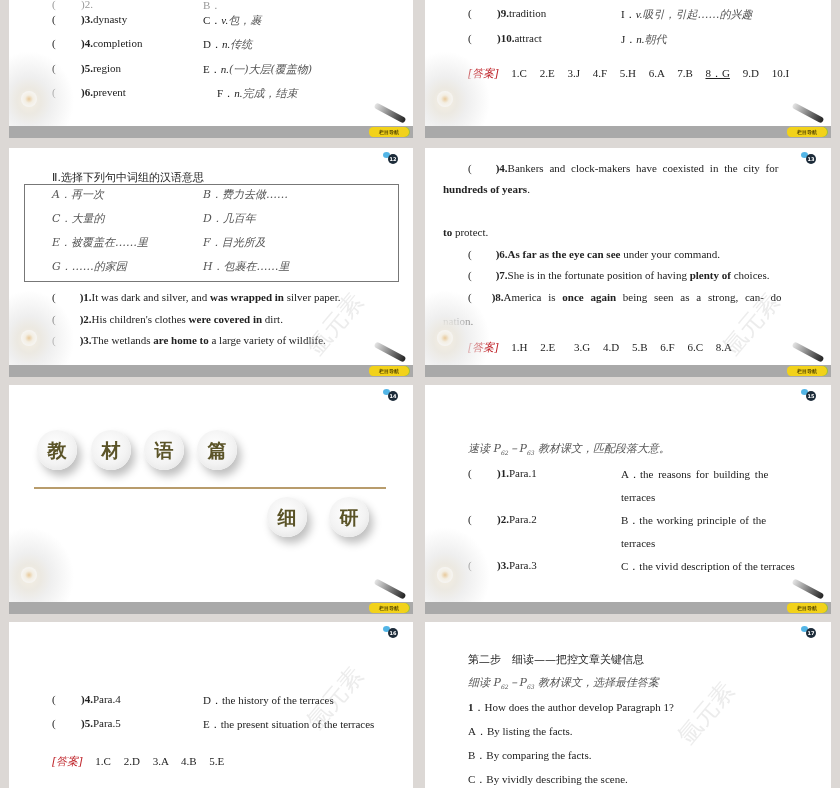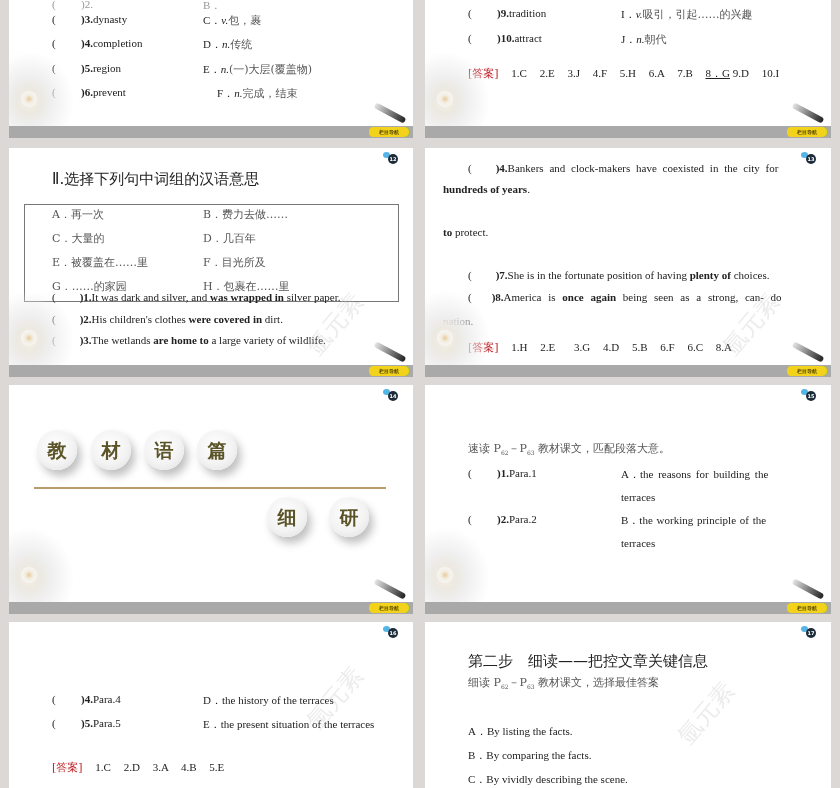--- a/index.html
+++ b/index.html
@@ -19,7 +19,7 @@
   .ans-label{color:#c0272d;}
   .watermark{position:absolute;font-family:"DejaVu Sans",sans-serif;font-size:24px;color:rgba(200,200,200,0.35);transform:rotate(-50deg);}
   .cn-h{font-family:"DejaVu Sans",sans-serif;font-size:15px;color:#222;}
-  .cn-s{font-family:"DejaVu Serif",serif;font-size:11px;color:#555;}
+  .cn-s{font-family:"DejaVu Serif",serif;font-size:11px;color:#555;font-style:italic;}
   .box{position:absolute;border:1px solid #777;}
   .circle{position:absolute;width:40px;height:40px;border-radius:50%;background:radial-gradient(circle at 45% 40%,#ffffff 0,#f3f3f3 55%,#dedede 100%);box-shadow:4px 6px 8px rgba(0,0,0,0.25);font-family:"DejaVu Sans",sans-serif;font-size:19px;font-weight:bold;color:#5b5428;text-align:center;line-height:40px;}
   .rule{position:absolute;height:2px;background:#b89c6c;}

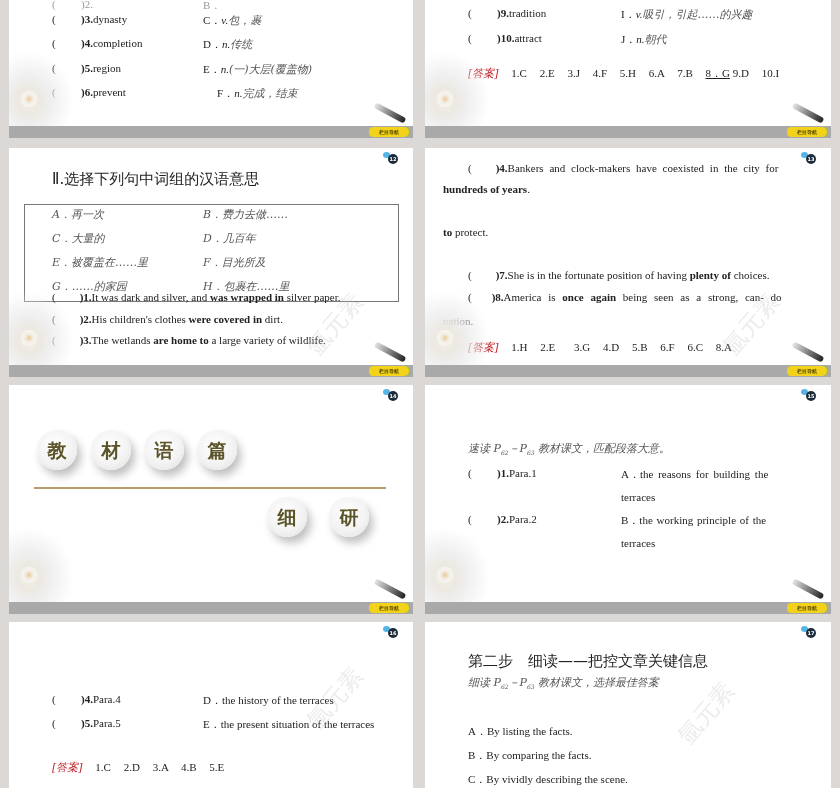--- a/index.html
+++ b/index.html
@@ -83,7 +83,7 @@
     <span style="margin-left:10px;">6.A</span>
     <span style="margin-left:10px;">7.B</span>
     <span style="margin-left:10px;text-decoration:underline;">8．G</span>
-    <span style="">9.D</span>
+    <span style="margin-left:10px;">9.D</span>
     <span style="margin-left:10px;">10.I</span>
   </div>
   <div class="flower">

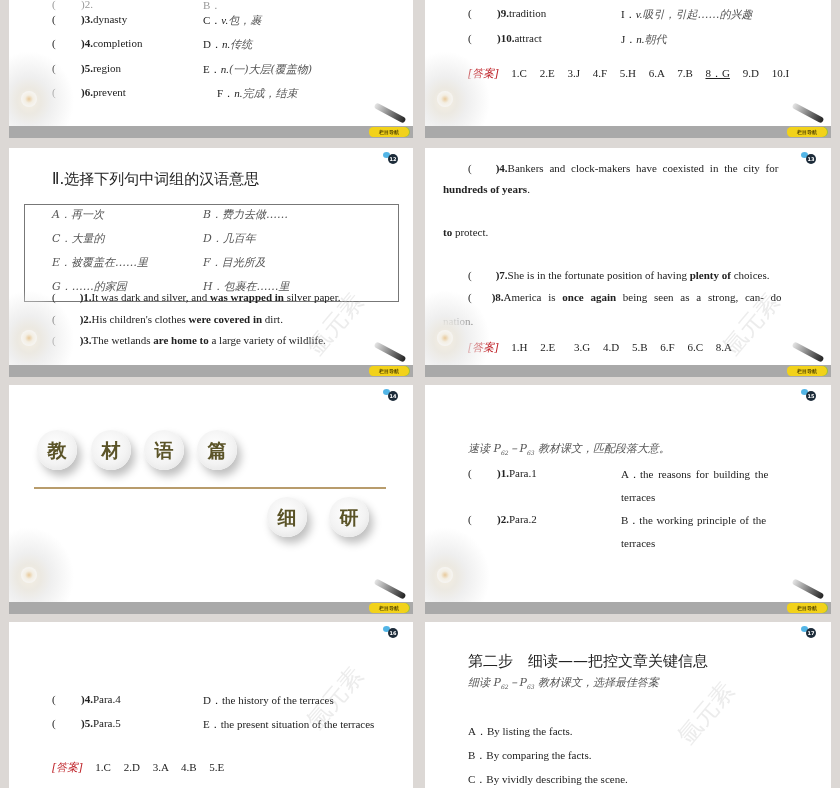--- a/index.html
+++ b/index.html
@@ -18,7 +18,7 @@
   .b{font-weight:bold;}
   .ans-label{color:#c0272d;}
   .watermark{position:absolute;font-family:"DejaVu Sans",sans-serif;font-size:24px;color:rgba(200,200,200,0.35);transform:rotate(-50deg);}
-  .cn-h{font-family:"DejaVu Sans",sans-serif;font-size:15px;color:#222;}
+  .cn-h{font-family:"DejaVu Sans",sans-serif;font-size:11px;color:#222;}
   .cn-s{font-family:"DejaVu Serif",serif;font-size:11px;color:#555;font-style:italic;}
   .box{position:absolute;border:1px solid #777;}
   .circle{position:absolute;width:40px;height:40px;border-radius:50%;background:radial-gradient(circle at 45% 40%,#ffffff 0,#f3f3f3 55%,#dedede 100%);box-shadow:4px 6px 8px rgba(0,0,0,0.25);font-family:"DejaVu Sans",sans-serif;font-size:19px;font-weight:bold;color:#5b5428;text-align:center;line-height:40px;}

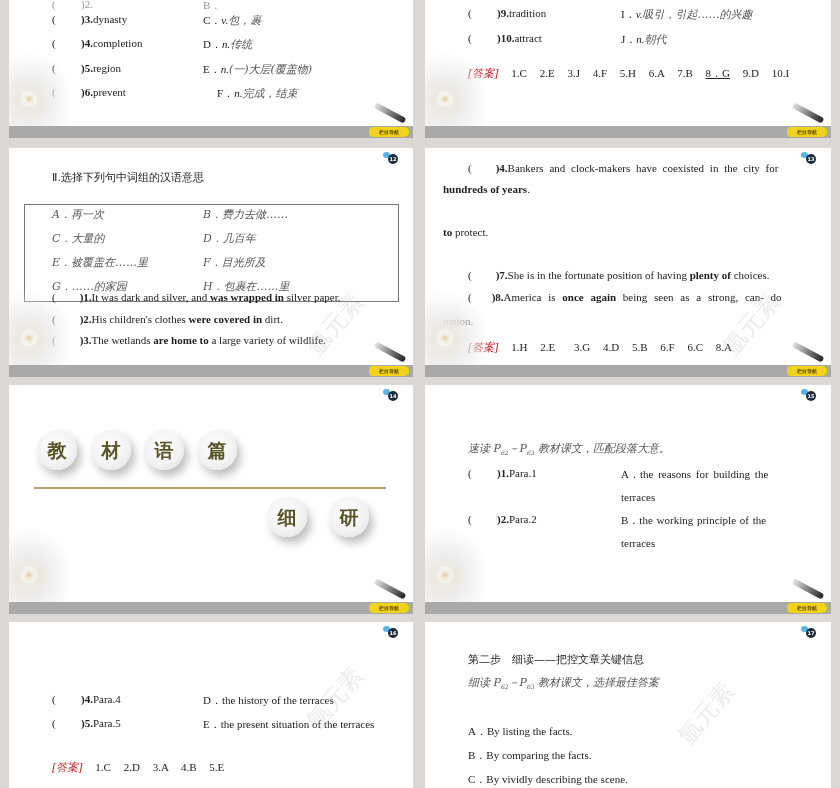--- a/index.html
+++ b/index.html
@@ -101,7 +101,7 @@
       <div class="hex">12</div>
     </div>
   <div class="cn-h" style="position:absolute;left:43px;top:22px;">Ⅱ.选择下列句中词组的汉语意思</div>
-  <div class="box" style="left:15px;top:56px;width:373px;height:96px;">
+  <div class="box" style="left:15px;top:36px;width:373px;height:96px;">
     <div class="cn-s" style="position:absolute;left:27px;top:2px;"><span>A．</span><span>再一次</span></div>
     <div class="cn-s" style="position:absolute;left:178px;top:2px;"><span>B．</span><span>费力去做……</span></div>
     <div class="cn-s" style="position:absolute;left:27px;top:26px;"><span>C．</span><span>大量的</span></div>

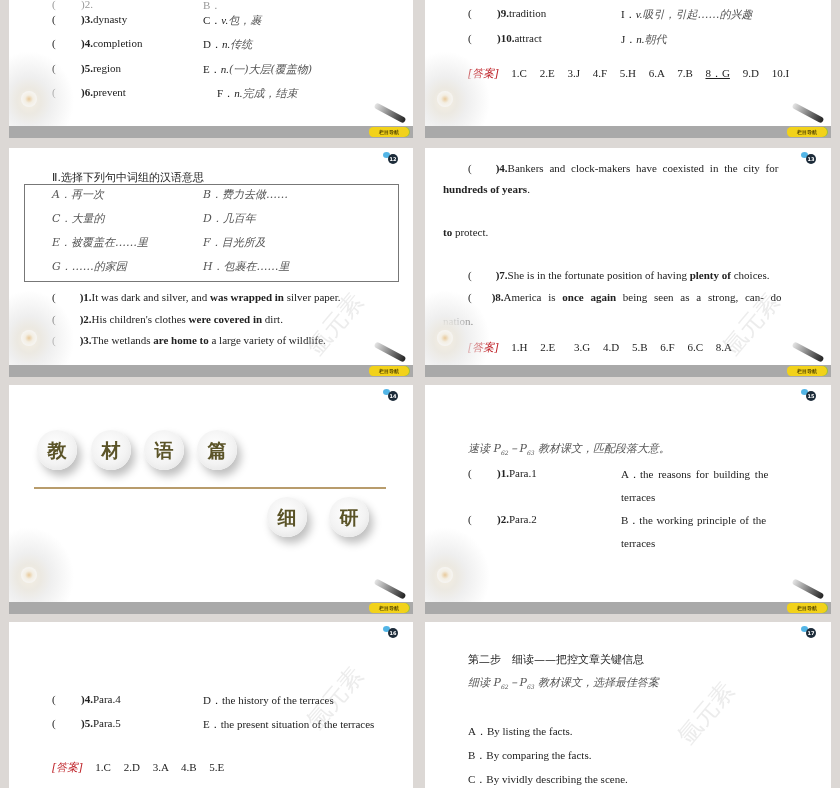--- a/index.html
+++ b/index.html
@@ -144,6 +144,9 @@
   <div class="row" style="left:18px;top:78px;">
     <span class="b">to</span><span> protect.</span>
   </div>
+  <div class="row" style="left:43px;top:100px;">
+    <span>(</span><span style="margin-left:24px;" class="b">)6.</span><span class="b">As far as the eye can see</span><span> under your command.</span>
+  </div>
   <div class="row" style="left:43px;top:121px;">
     <span>(</span><span style="margin-left:24px;" class="b">)7.</span><span>She is in the fortunate position of having </span><span class="b">plenty of</span><span> choices.</span>
   </div>

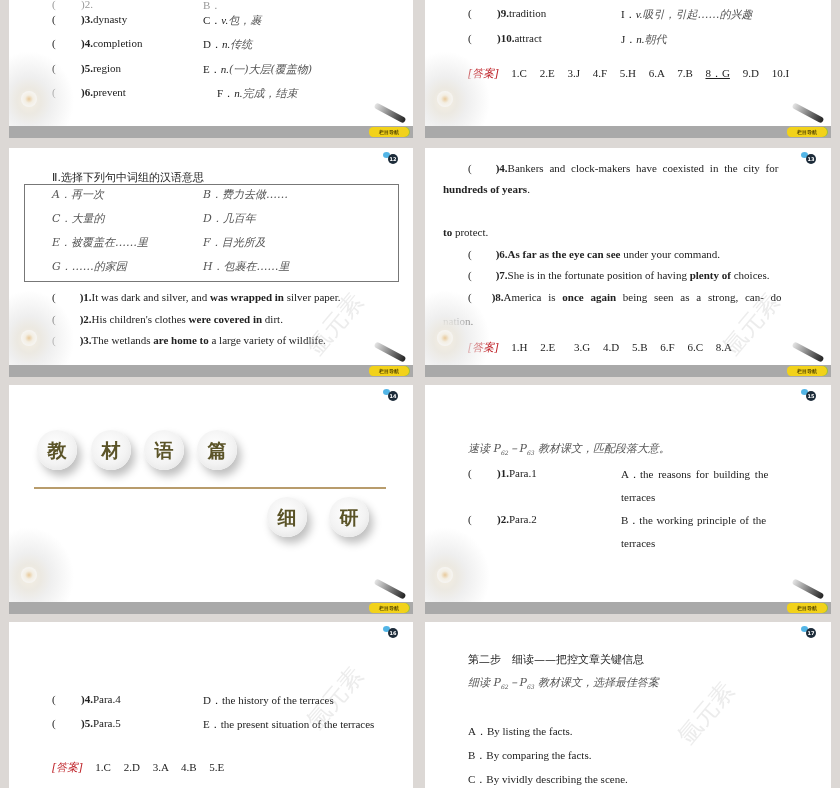--- a/index.html
+++ b/index.html
@@ -216,6 +216,10 @@
     <span style="position:absolute;left:153px;word-spacing:1px;">B．the working principle of the</span>
   </div>
   <div class="row" style="left:196px;top:152px;">terraces</div>
+  <div class="row" style="left:43px;top:174px;width:360px;">
+    <span>(</span><span style="position:absolute;left:29px;"><span class="b">)3.</span><span>Para.3</span></span>
+    <span style="position:absolute;left:153px;">C．the vivid description of the terraces</span>
+  </div>
   <div class="flower">
       <div class="petal"></div>
     </div>

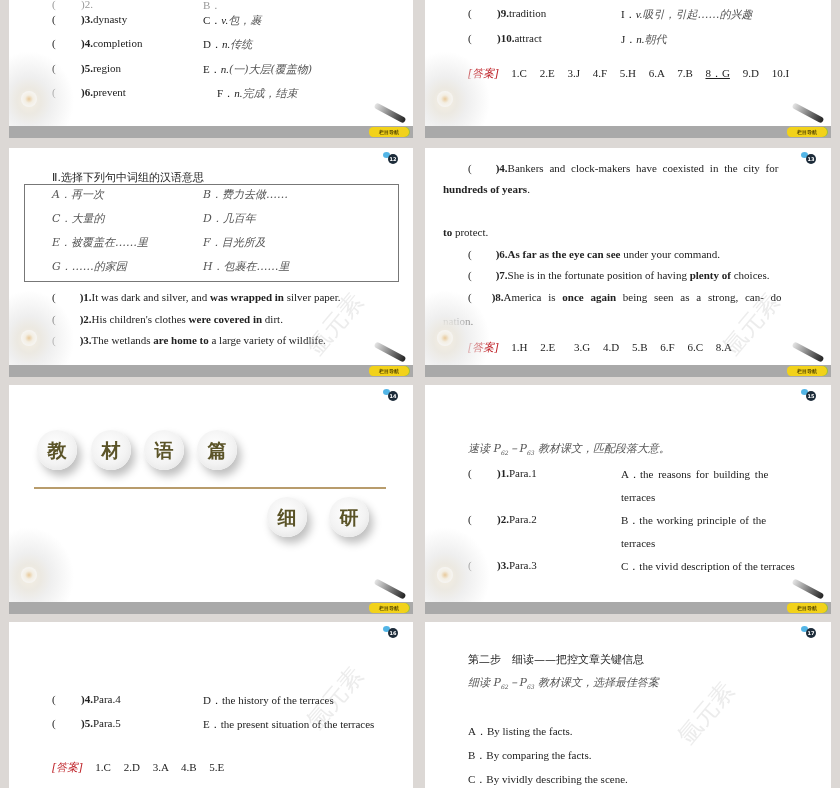--- a/index.html
+++ b/index.html
@@ -262,6 +262,9 @@
   <div class="cn-s" style="position:absolute;left:43px;top:53px;">
     <span>细读 P</span><sub style="font-size:6px;">62</sub><span>－P</span><sub style="font-size:6px;">63</sub><span> 教材课文，选择最佳答案</span>
   </div>
+  <div class="row" style="left:43px;top:78px;">
+    <span class="b">1</span><span>．How does the author develop Paragraph 1?</span>
+  </div>
   <div class="row" style="left:43px;top:102px;">A．By listing the facts.</div>
   <div class="row" style="left:43px;top:126px;">B．By comparing the facts.</div>
   <div class="row" style="left:43px;top:150px;">C．By vividly describing the scene.</div>

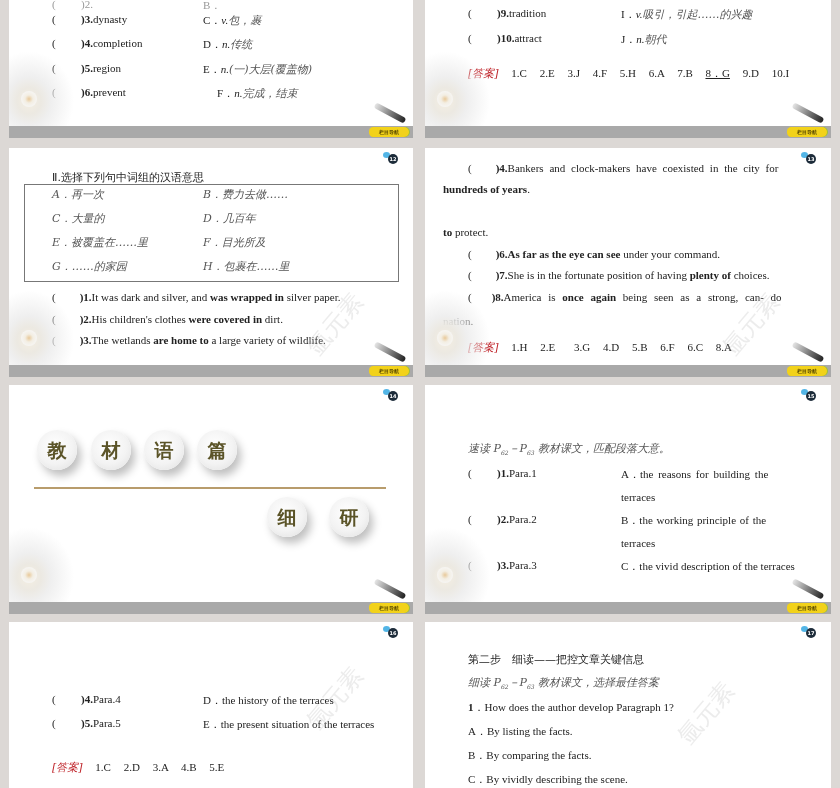--- a/index.html
+++ b/index.html
@@ -242,7 +242,7 @@
     <span>(</span><span style="position:absolute;left:29px;"><span class="b">)5.</span><span>Para.5</span></span>
     <span style="position:absolute;left:151px;">E．the present situation of the terraces</span>
   </div>
-  <div class="row" style="left:43px;top:132px;margin-top:6px;">
+  <div class="row" style="left:43px;top:132px;">
     <span class="cn-s" style="color:#c0272d;">[答案]</span>
     <span style="margin-left:10px;">1.C</span>
     <span style="margin-left:10px;">2.D</span>

